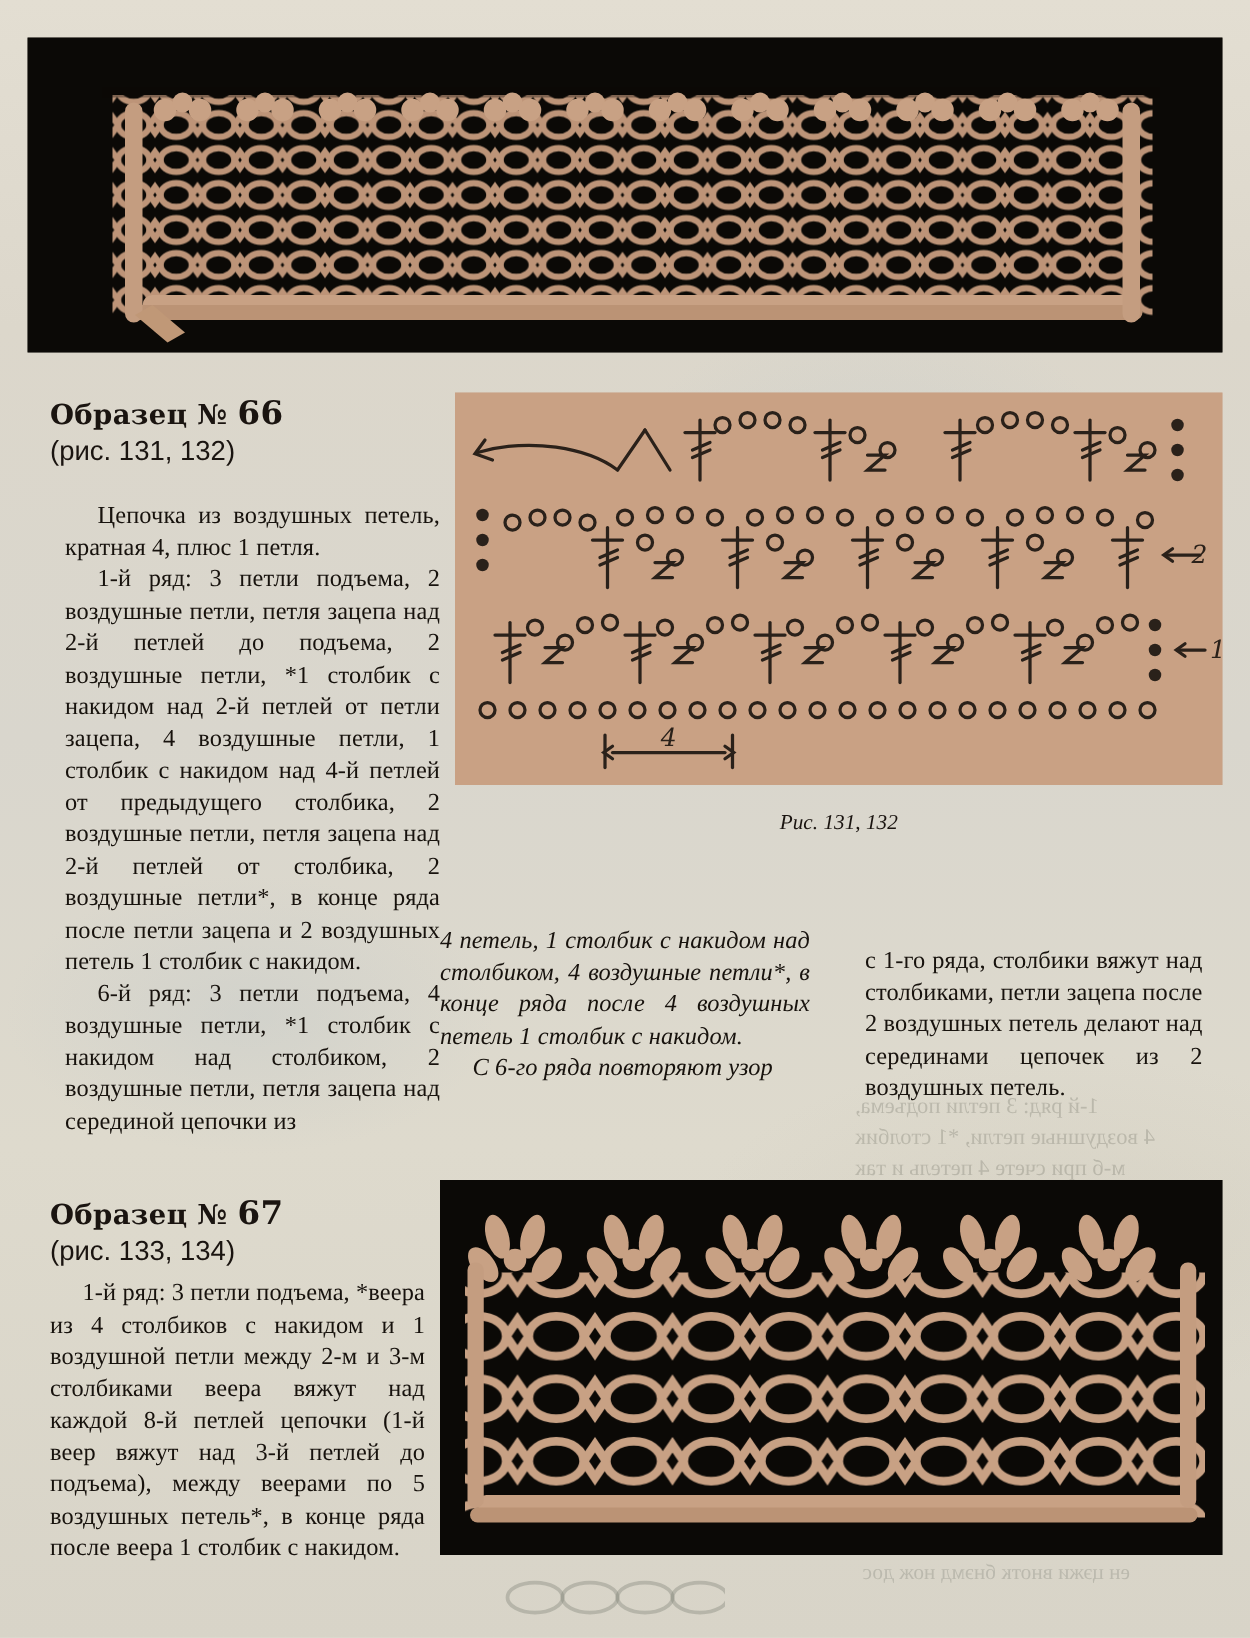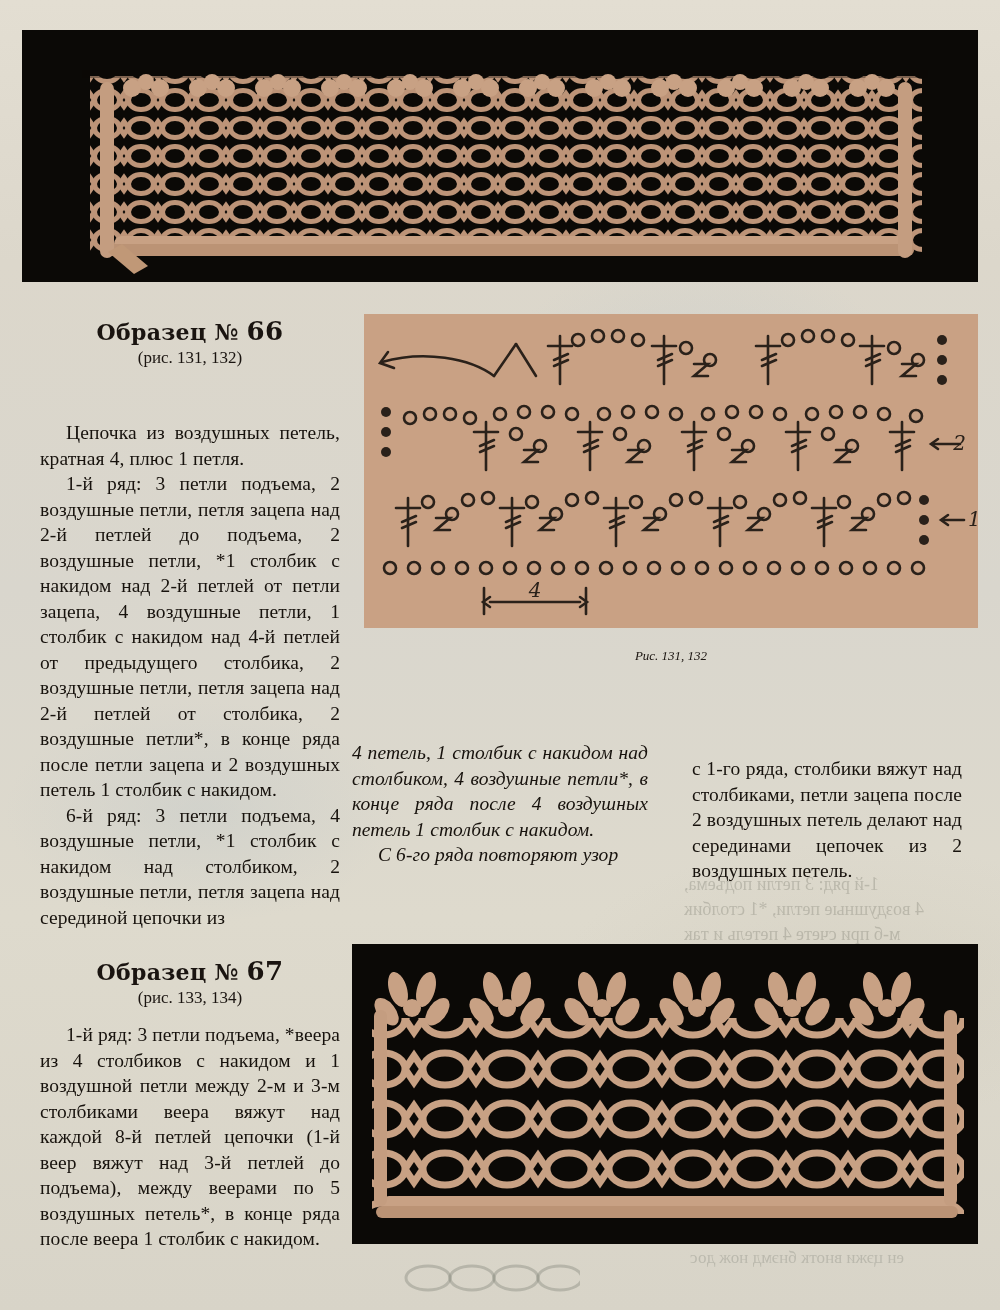--- a/index.html
+++ b/index.html
@@ -80,7 +80,6 @@
   }
   .heading {
     position: absolute;
-    text-align: center;
     width: 300px;
   }
   .heading .h-title {

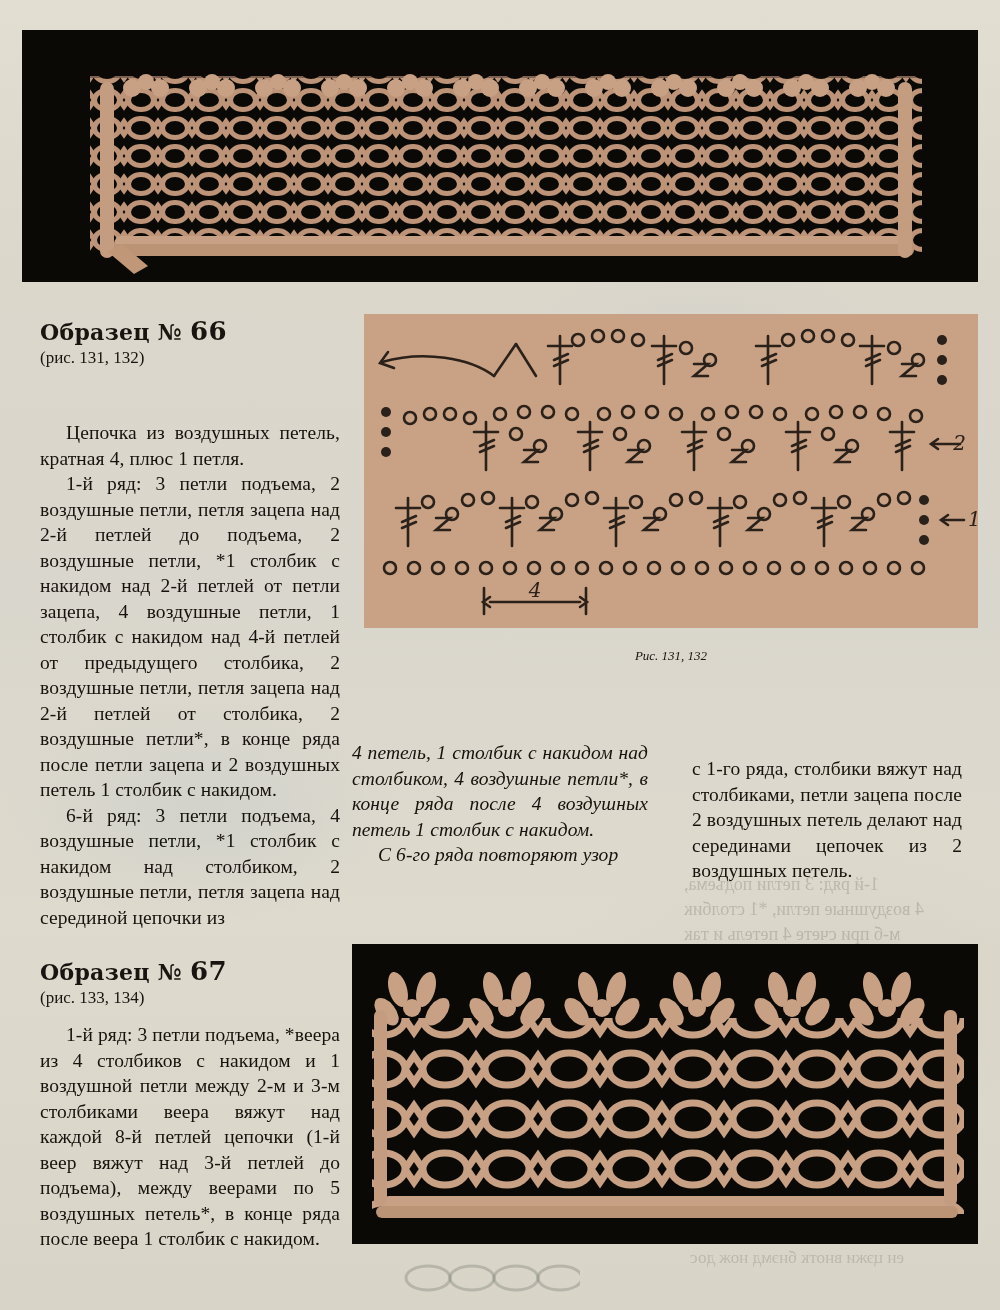--- a/index.html
+++ b/index.html
@@ -92,8 +92,8 @@
     font-size: 26px;
   }
   .heading .h-sub {
-    font-family: Liberation Serif, serif;
-    font-size: 17px;
+    font-family: Liberation Sans, sans-serif;
+    font-size: 22px;
     margin-top: 2px;
   }
 

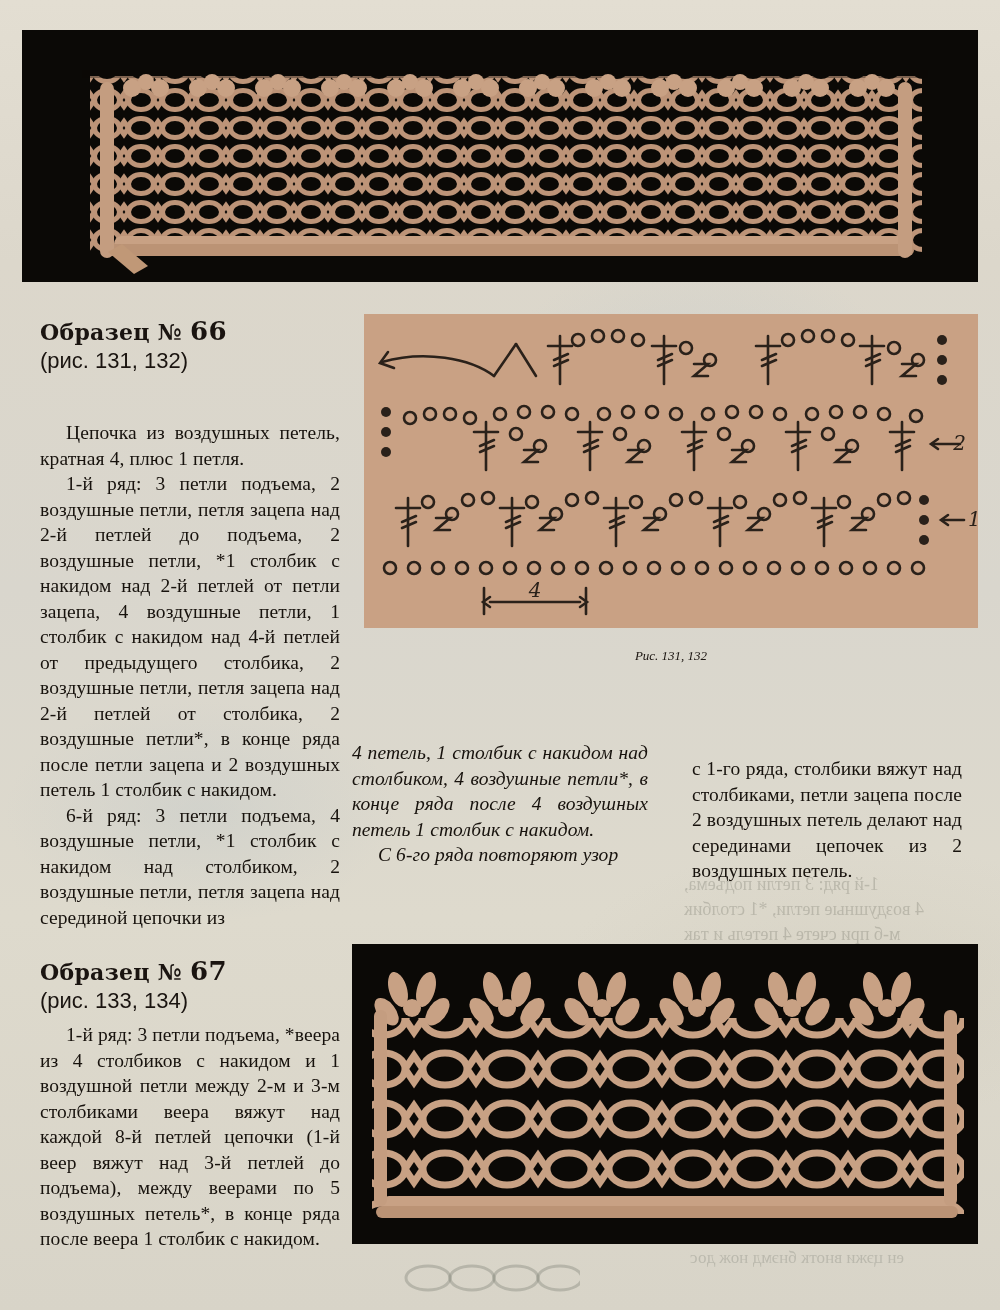--- a/index.html
+++ b/index.html
@@ -213,7 +213,7 @@
     <div class="h-sub">(рис. 131, 132)</div>
   </div>
 
-  <div class="col-text" style="left:40px; top:400px; width:300px;margin-top:20px;">
+  <div class="col-text" style="left:52px; top:400px; width:300px;">
     <p class="p-indent" style="margin:0 0 0 0;">Цепочка из воздушных петель, кратная 4, плюс 1 петля.</p>
     <p class="p-indent" style="margin:0;">1-й ряд: 3 петли подъема, 2 воздушные петли, петля зацепа над 2-й петлей до подъема, 2 воздушные петли, *1 столбик с накидом над 2-й петлей от петли зацепа, 4 воздушные петли, 1 столбик с накидом над 4-й петлей от предыдущего столбика, 2 воздушные петли, петля зацепа над 2-й петлей от столбика, 2 воздушные петли*, в конце ряда после петли зацепа и 2 воздушных петель 1 столбик с накидом.</p>
     <p class="p-indent" style="margin:0;">6-й ряд: 3 петли подъема, 4 воздушные петли, *1 столбик с накидом над столбиком, 2 воздушные петли, петля зацепа над серединой цепочки из</p>

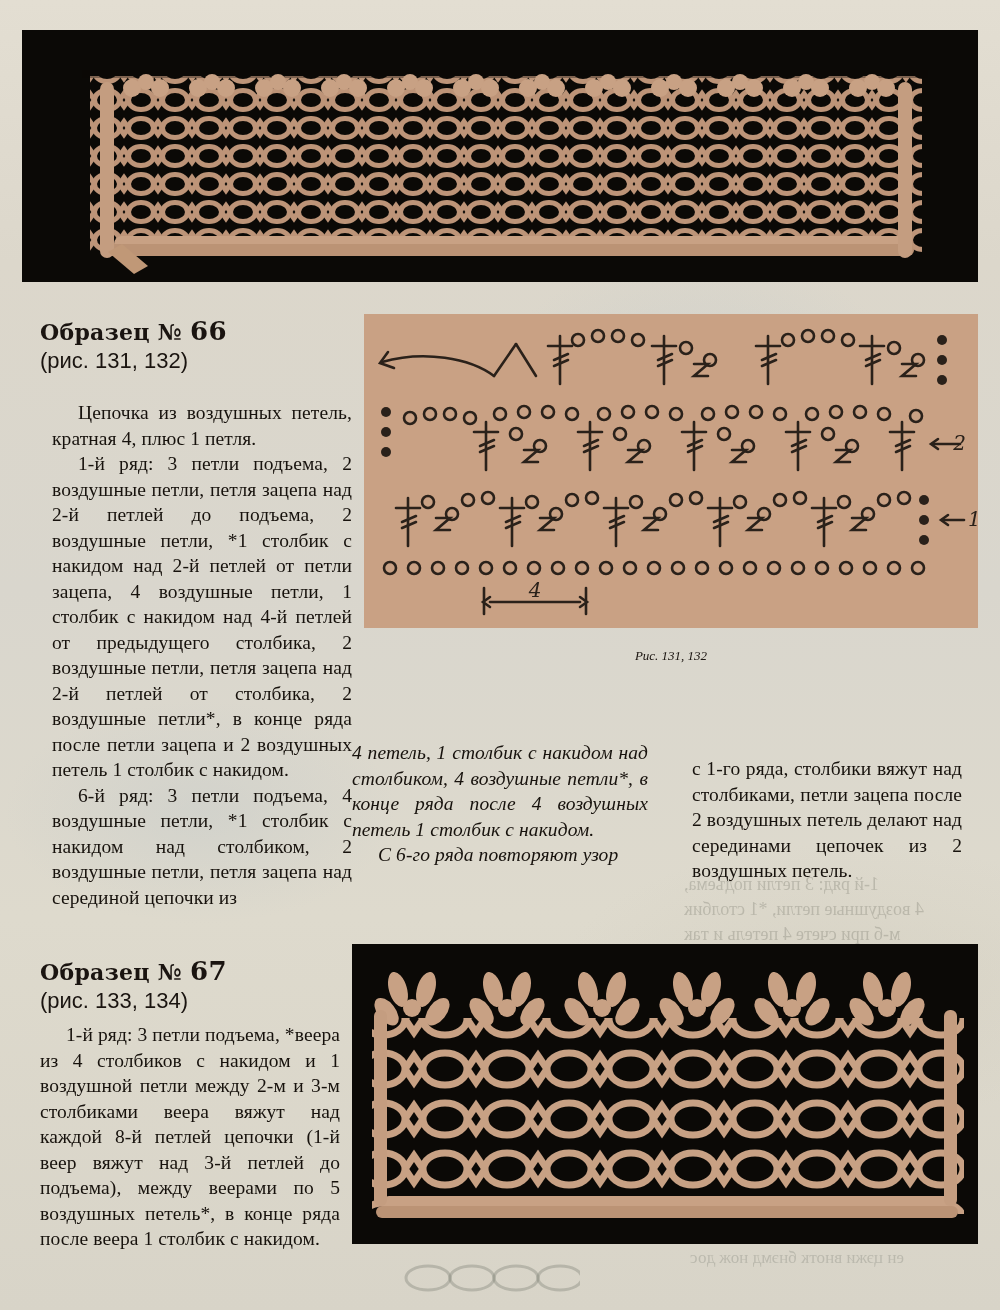--- a/index.html
+++ b/index.html
@@ -103,7 +103,7 @@
     position: absolute;
     font-family: "Liberation Serif", serif;
     font-style: italic;
-    font-size: 13px;
+    font-size: 17px;
     color: #1a1410;
     text-align: center;
   }

